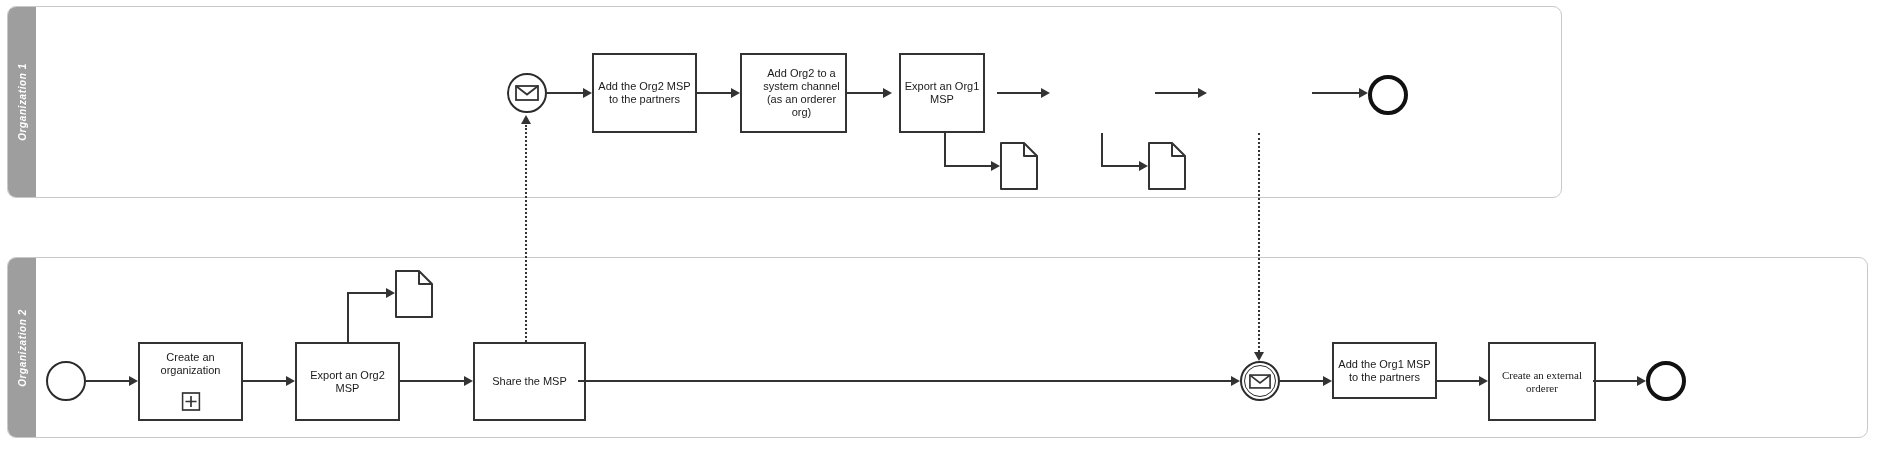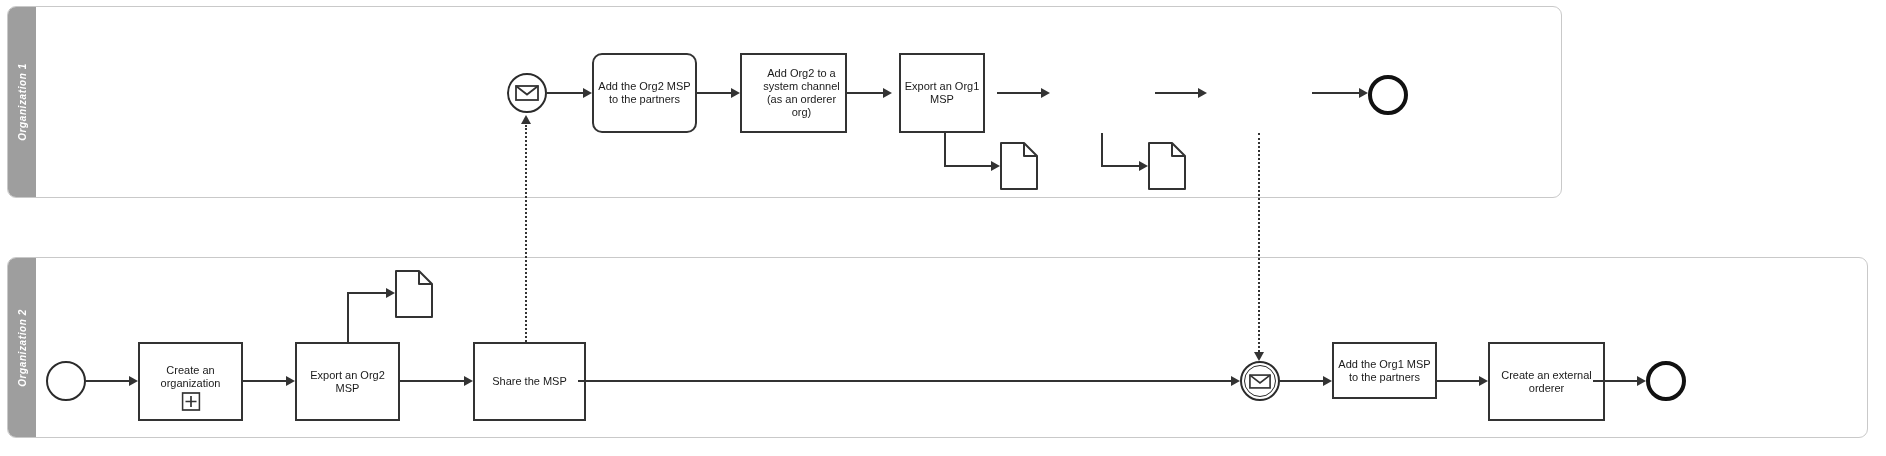--- a/index.html
+++ b/index.html
@@ -67,7 +67,7 @@
       </svg>
   </div>
 
-  <div class="task" style="left:592px;top:53px;width:105px;height:80px;border-radius:10px;">
+  <div class="task" style="left:592px;top:53px;width:105px;height:80px;">
     <span>Add the Org2 MSP to the partners</span>
   </div>
 

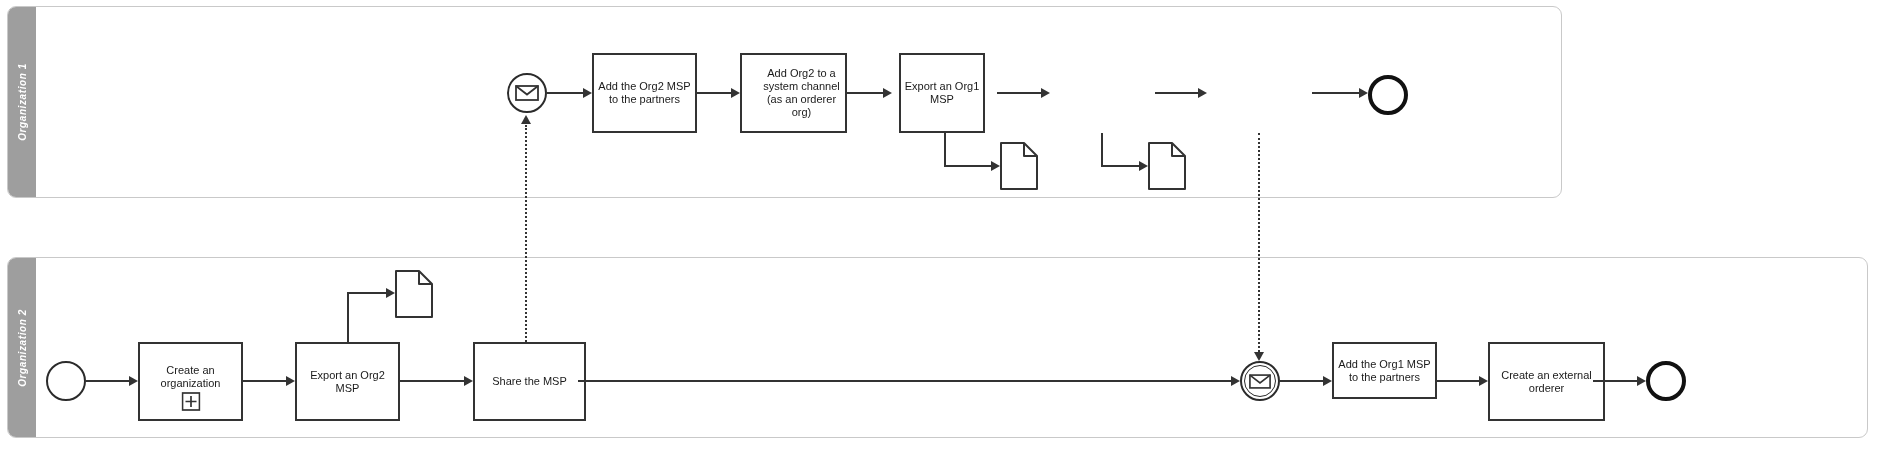--- a/index.html
+++ b/index.html
@@ -25,7 +25,7 @@
     display:flex;align-items:center;justify-content:center;text-align:center;
     font-size:11px;line-height:13px;padding:3px 2px;
   }
-  .task.top-text{align-items:flex-start;padding-top:20px;}
+  .task.top-text{align-items:flex-start;padding-top:7px;}
   .evt{position:absolute;box-sizing:border-box;border:2px solid #2b2b2b;border-radius:50%;
     background:#fff;display:flex;align-items:center;justify-content:center;}
   .evt.thick{border-width:4px;border-color:#111;}

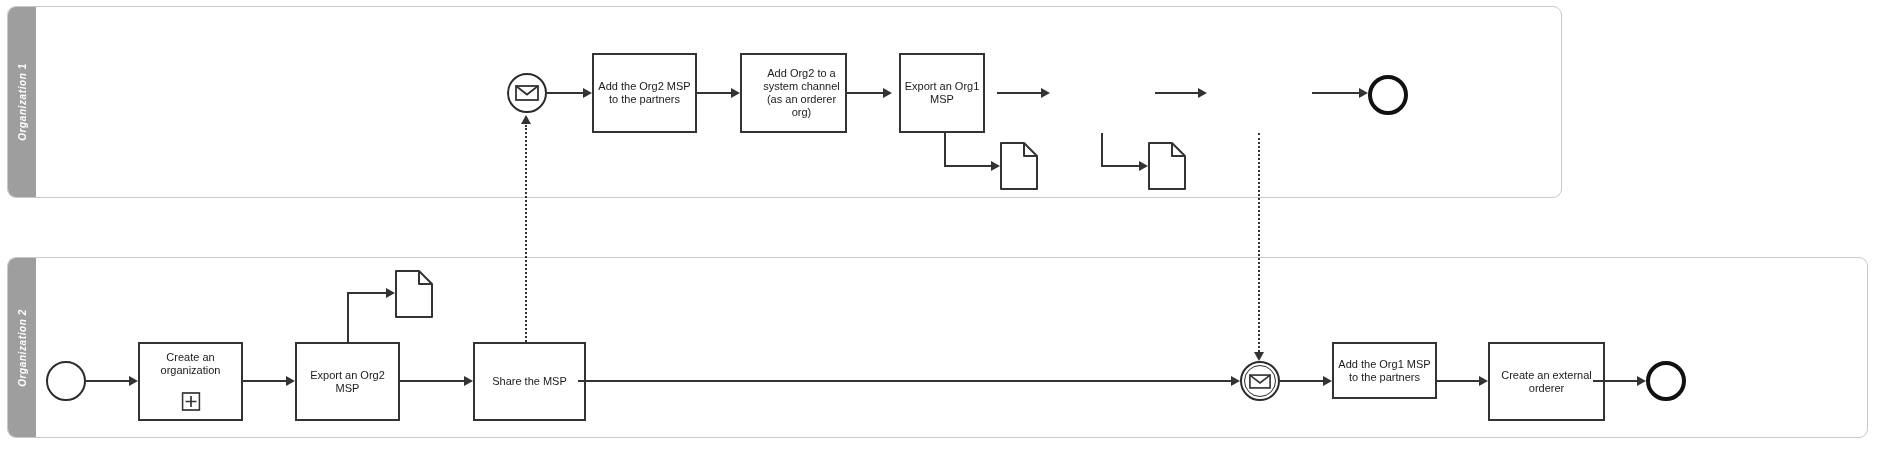--- a/index.html
+++ b/index.html
@@ -155,7 +155,7 @@
     <span>Add the Org1 MSP to the partners</span>
   </div>
 
-  <div class="task" style="left:1488px;top:342px;width:117px;height:79px;">
+  <div class="task" style="left:1488px;top:342px;width:108px;height:79px;font-family:Liberation Serif, serif;">
     <span>Create an external orderer</span>
   </div>
 

